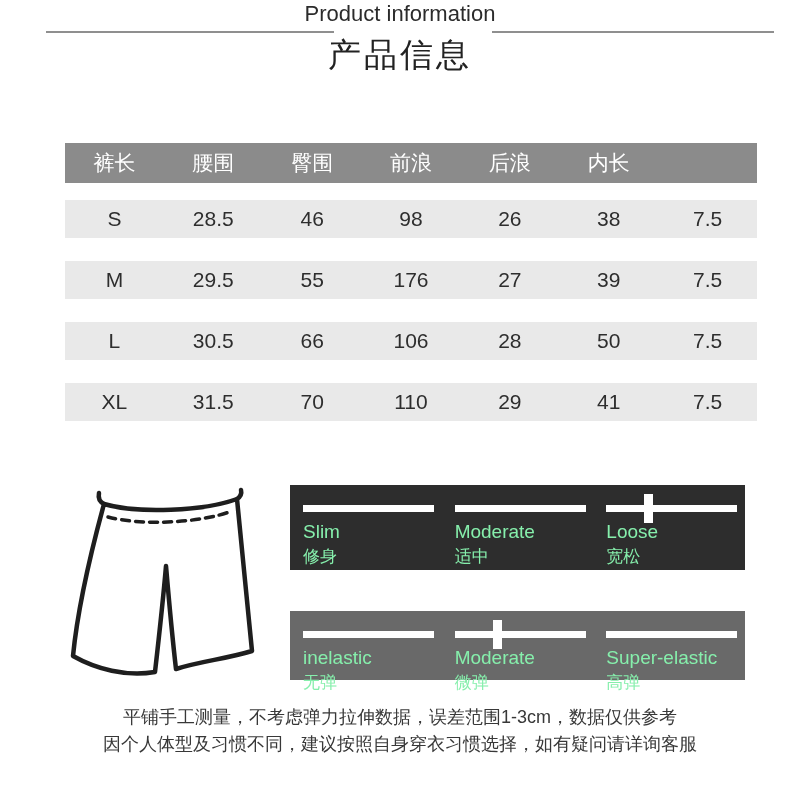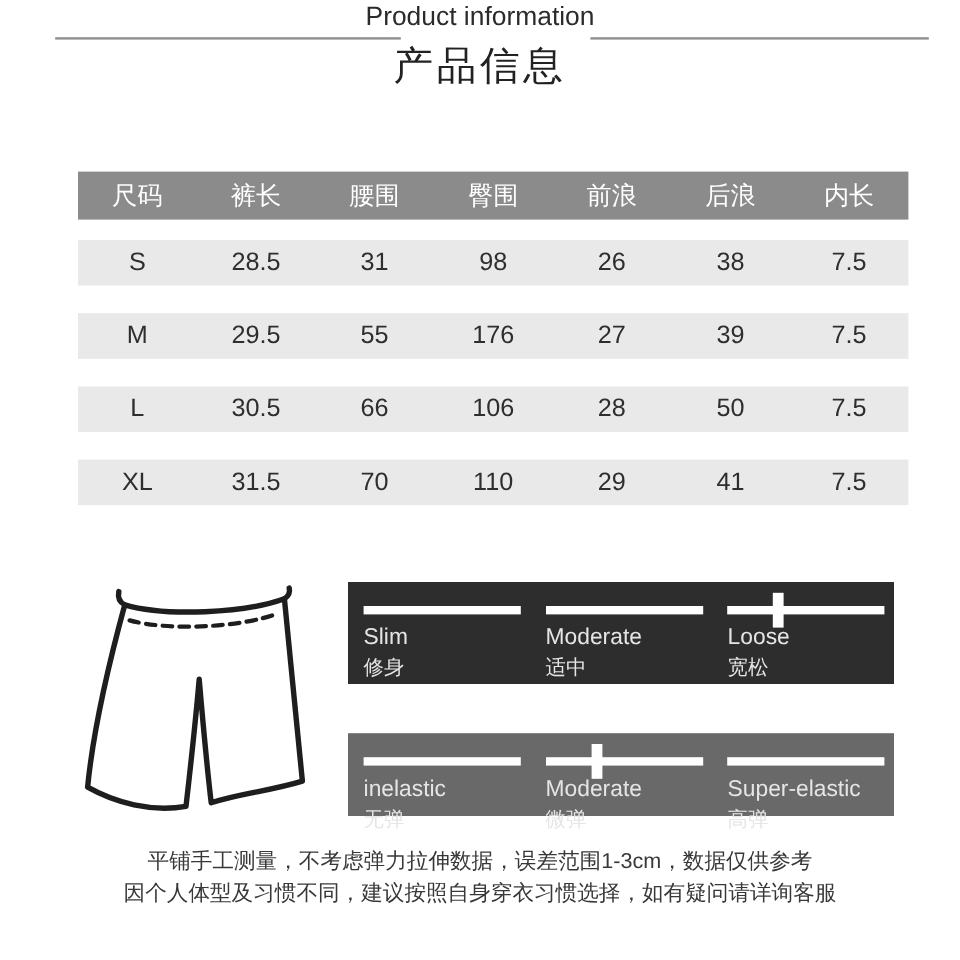--- a/index.html
+++ b/index.html
@@ -53,7 +53,6 @@
 
   <div class="size-table">
     <div class="trow thead">
-      <span>尺码</span>
       <span>裤长</span>
       <span>腰围</span>
       <span>臀围</span>

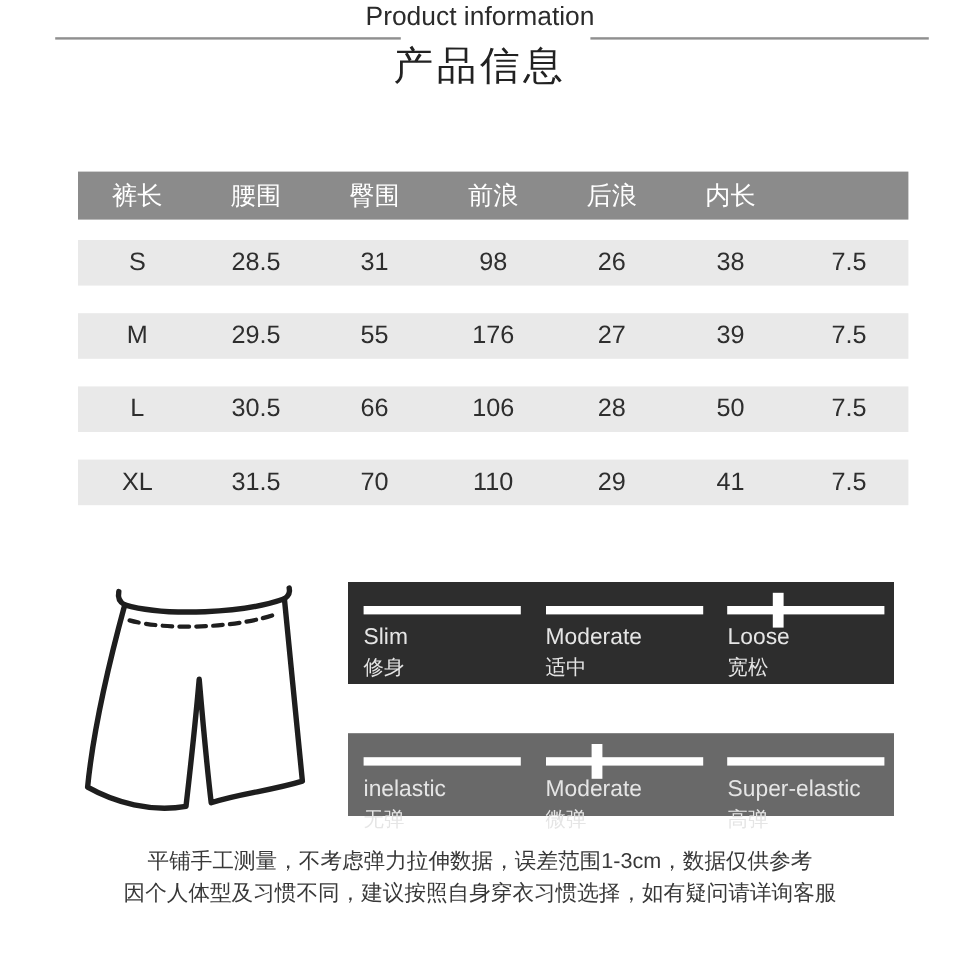--- a/index.html
+++ b/index.html
@@ -64,7 +64,7 @@
     <div class="trow tdata tdata-first">
       <span>S</span>
       <span>28.5</span>
-      <span>31</span>
+      <span>46</span>
       <span>98</span>
       <span>26</span>
       <span>38</span>

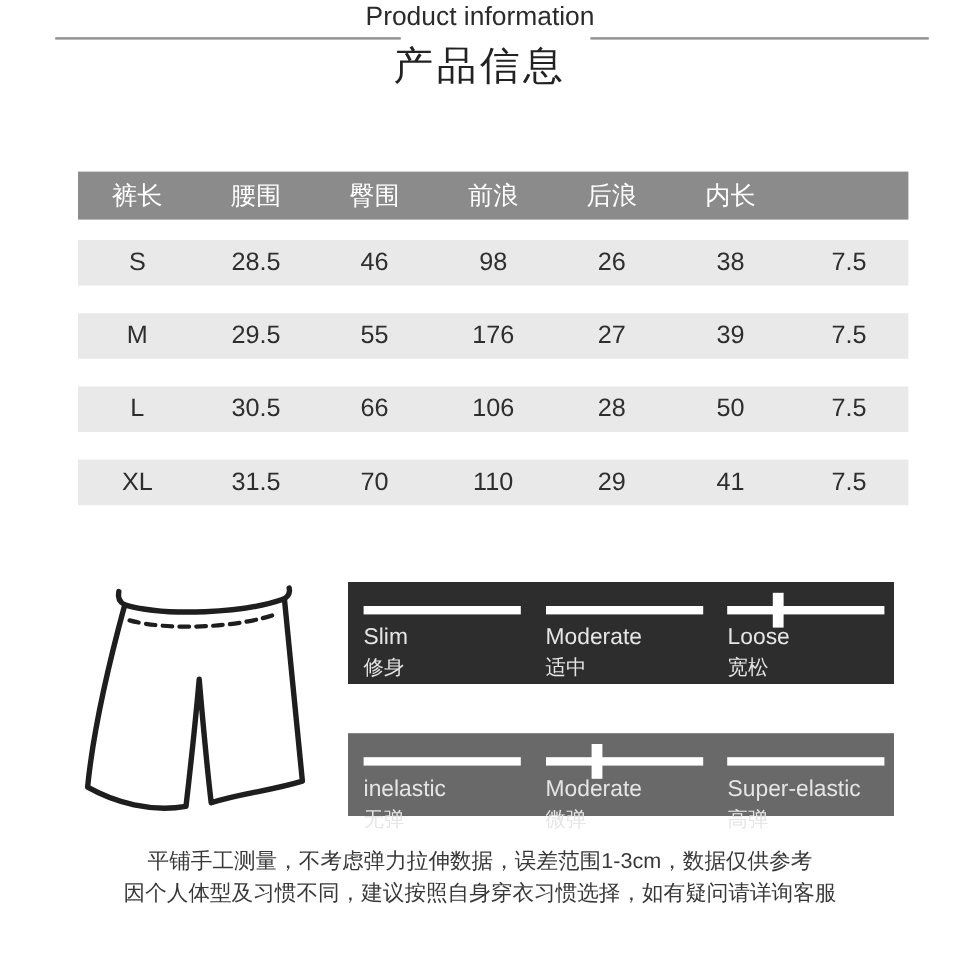--- a/index.html
+++ b/index.html
@@ -27,7 +27,7 @@
   .shorts { position:absolute; left:66px; top:487px; }
 
   
-  .panel { position:absolute; left:290px; width:455px; color:#e5e5e5;
+  .panel { position:absolute; left:290px; width:455px; color:#86efac;
            display:grid; grid-template-columns:repeat(3,1fr); }
   .panel-fit     { top:485px; height:85px; background:#2d2d2d; }
   .panel-elastic { top:611px; height:69px; background:#696969; }

